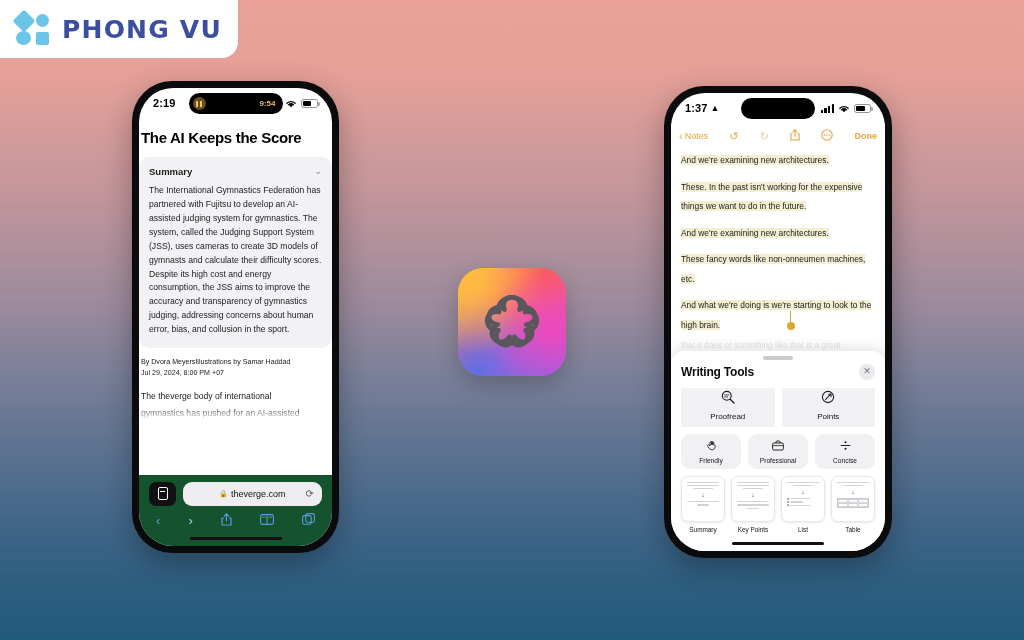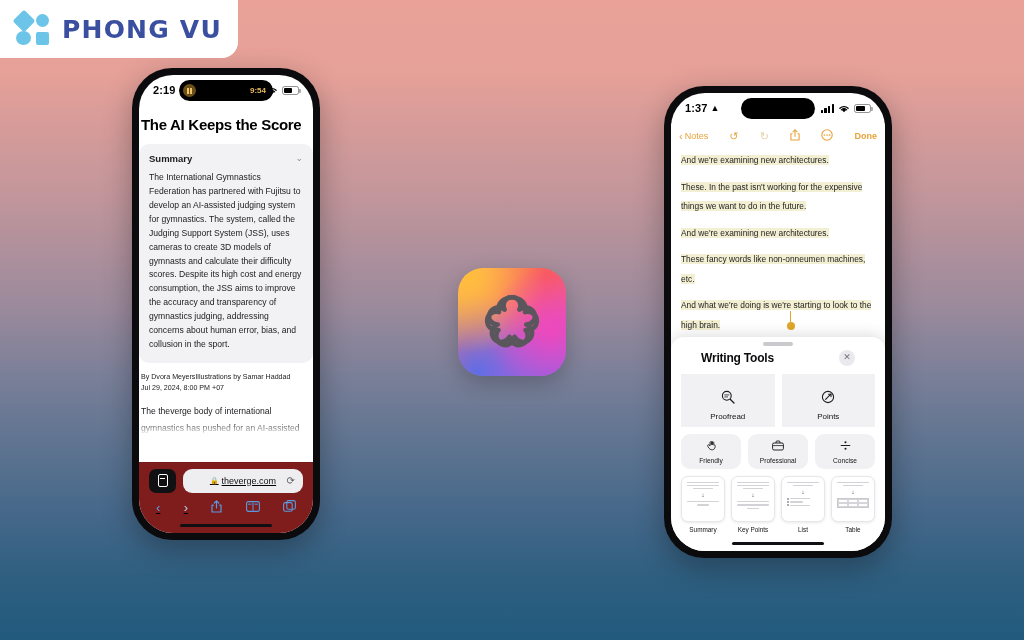--- a/index.html
+++ b/index.html
@@ -52,7 +52,7 @@
     overflow: hidden;
     position: relative;
   }
-  #phone-left  { left: 132px; top: 68px; width: 188px; height: 472px; }
+  #phone-left  { left: 132px; top: 81px; width: 207px; height: 472px; }
   #phone-right { left: 664px; top: 86px; width: 228px; height: 472px; }
 
   

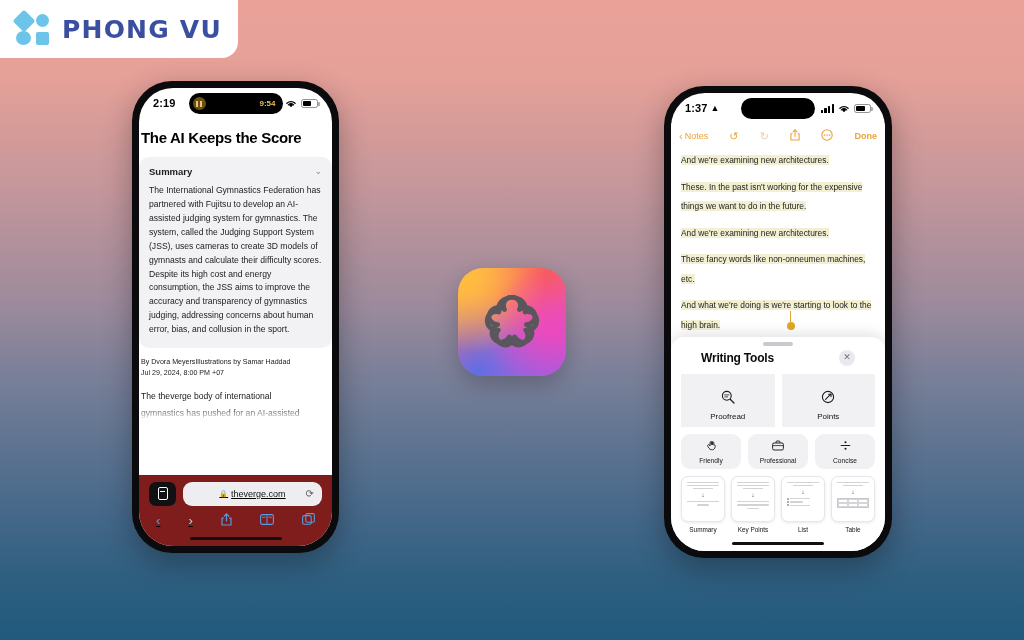--- a/index.html
+++ b/index.html
@@ -215,7 +215,7 @@
   }
   .sheet-head {
     display: flex; align-items: center; justify-content: space-between;
-    margin: 1px 20px 8px;
+    margin: 1px 0 8px;
   }
   .sheet-title { font-size: 12px; font-weight: bold; color: #0b0b0d; letter-spacing: -0.2px; }
   .sheet-close {

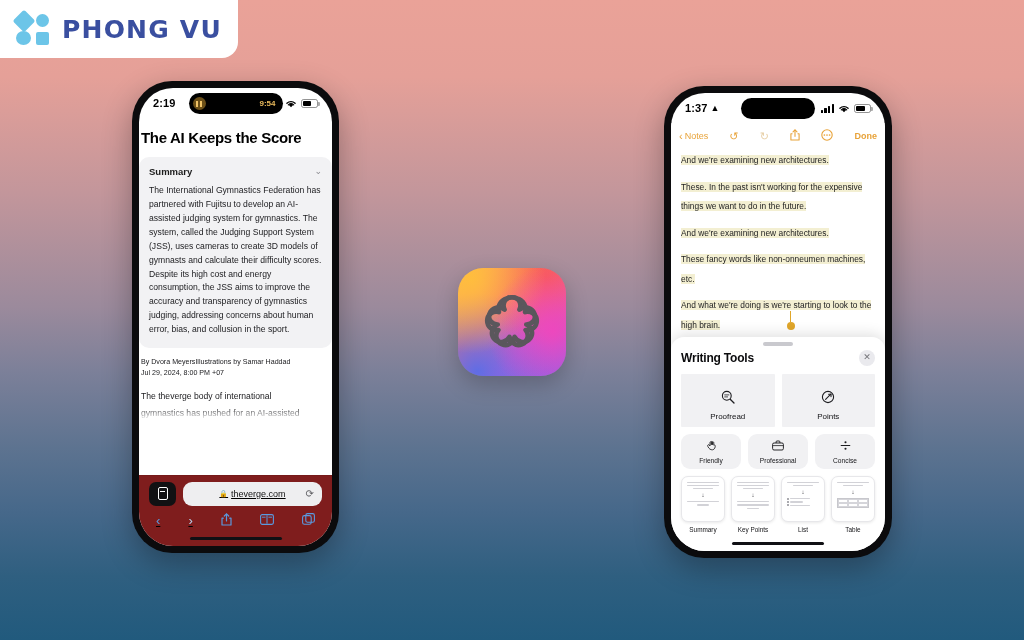--- a/index.html
+++ b/index.html
@@ -226,7 +226,7 @@
   .row-2 { display: flex; gap: 7px; margin-bottom: 7px; }
   .tile-lg {
     flex: 1; background: #f1f1f3; border-radius: 1px;
-    padding: 16px 0 6px; text-align: center;
+    padding: 2px 0 6px; text-align: center;
   }
   .tile-lg .g { font-size: 13px; color: #1d1d20; line-height: 1; display:block; }
   .tile-lg .l { font-size: 8px; color: #141417; margin-top: 6px; display: block; }

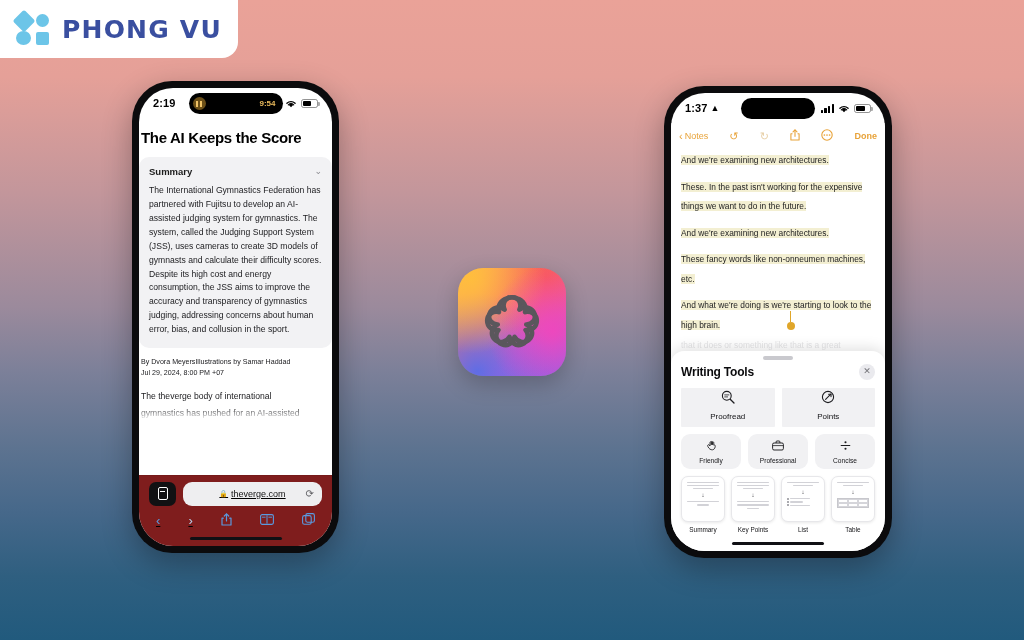--- a/index.html
+++ b/index.html
@@ -126,10 +126,9 @@
 
   .safari-bottom {
     position: absolute; left: 0; right: 0; bottom: 0;
-    background: #7f1d1d;
+    background: #14532d;
     padding: 6px 10px 0;
     border-top: 0.5px solid rgba(0,0,0,0.07);
-    text-decoration: underline;
   }
   .addr-row { display: flex; align-items: center; gap: 7px; }
   .tabs-chip {

